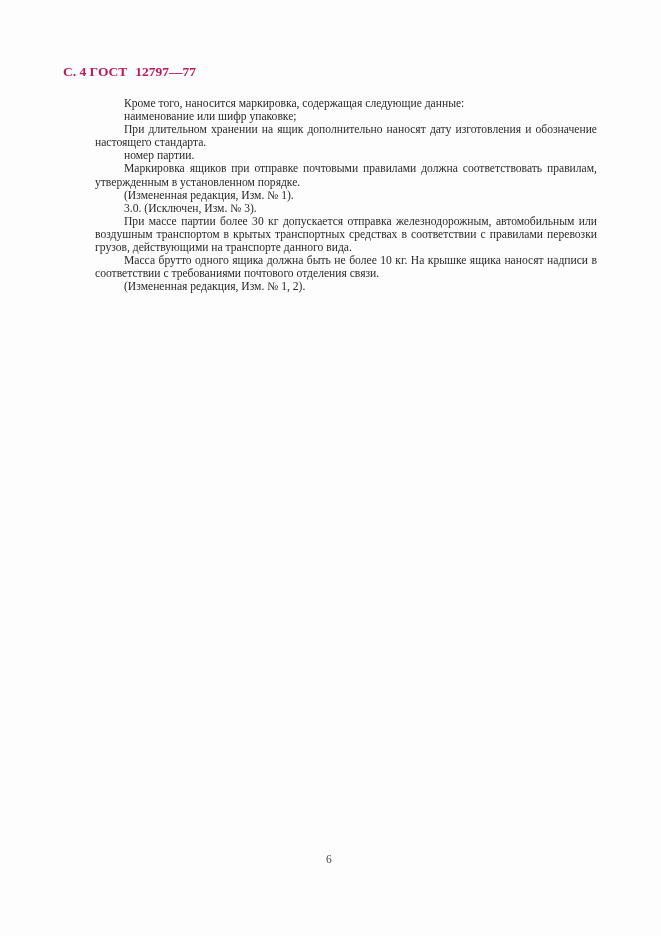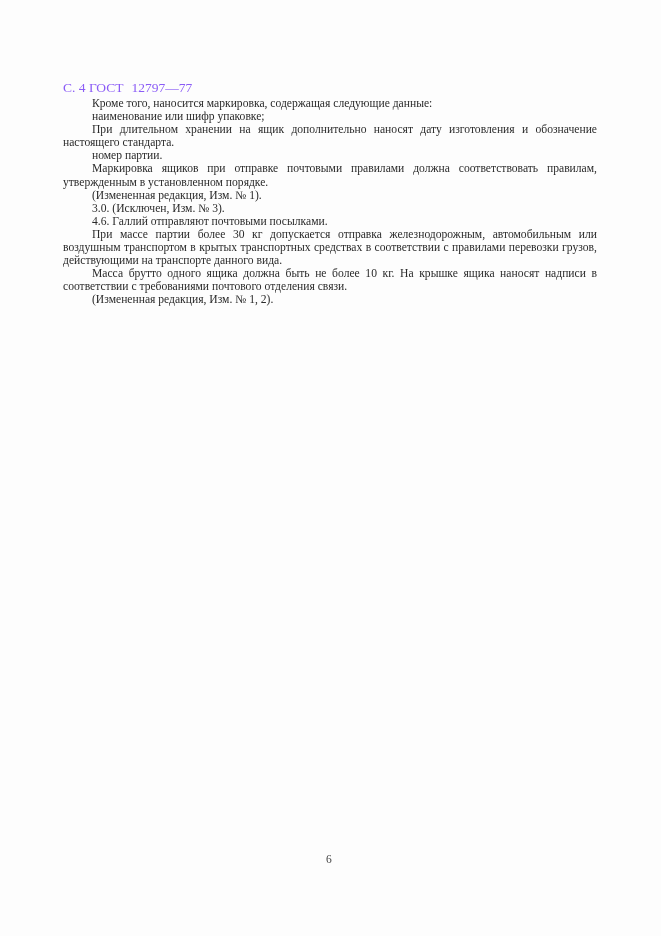--- a/index.html
+++ b/index.html
@@ -12,9 +12,9 @@
     color: #2a2a2a;
   }
   .page-header {
-    position: absolute; left: 63px; top: 80px;
-    font-size: 13.5px; font-weight: normal; letter-spacing: 0px;
-    color: #8b5cf6;
+    position: absolute; left: 63px; top: 64px;
+    font-size: 13.5px; font-weight: bold; letter-spacing: 0px;
+    color: #be185d;
   }
   .page-header .gap { display: inline-block; width: 8px; }
   .body-text {

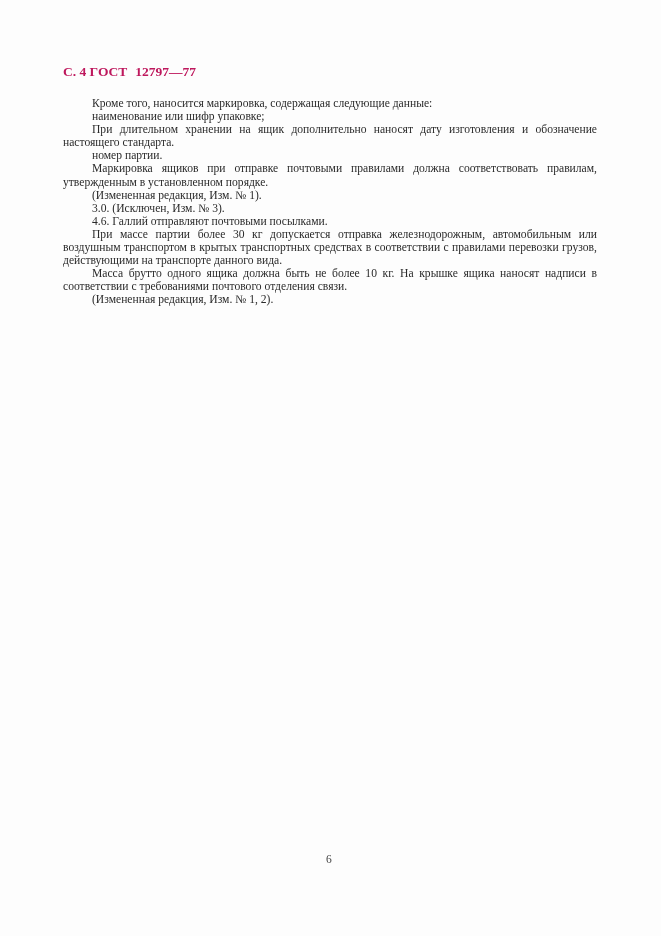--- a/index.html
+++ b/index.html
@@ -25,7 +25,7 @@
     text-align: justify;
   }
   .body-text p { margin: 0; text-indent: 29px; }
-  .body-text p.last-left { text-align-last: left; }
+  .body-text p.last-left { text-align-last: left; margin-left: 32px; }
   .body-text b { font-weight: normal; }
   .page-number {
     position: absolute; left: 326px; top: 853px;

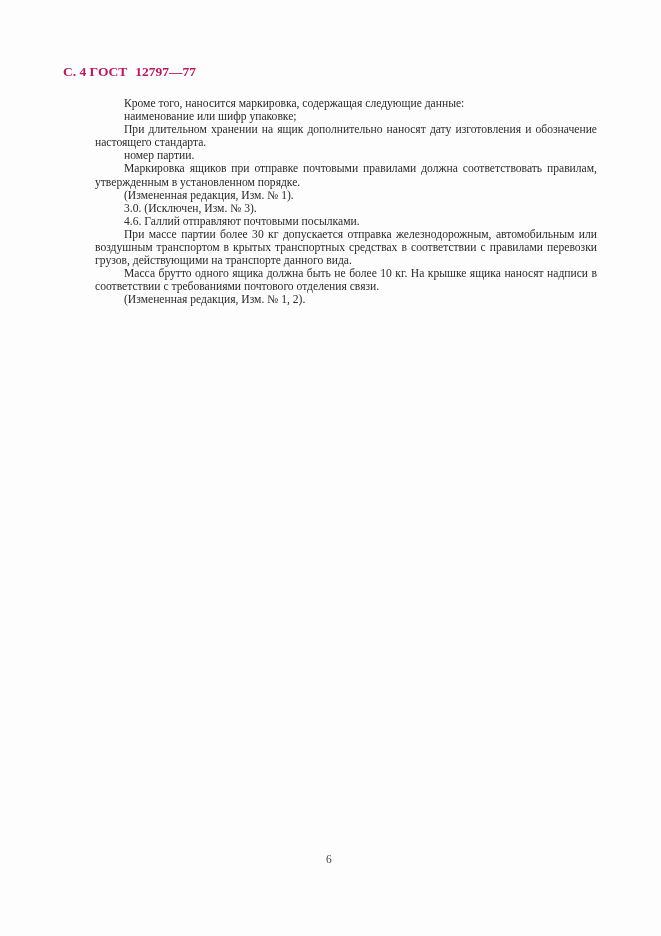--- a/index.html
+++ b/index.html
@@ -47,7 +47,6 @@
   <p class="last-left">Маркировка ящиков при отправке почтовыми правилами должна соответствовать правилам, утвержденным в установленном порядке.</p>
   <p class="last-left"><b>(Измененная редакция, Изм. № 1).</b></p>
   <p class="last-left"><span>3.0. </span><b>(Исключен, Изм. № 3).</b></p>
-  <p class="last-left">4.6. Галлий отправляют почтовыми посылками.</p>
   <p class="last-left">При массе партии более 30 кг допускается отправка железнодорожным, автомобильным или воздушным транспортом в крытых транспортных средствах в соответствии с правилами перевозки грузов, действующими на транспорте данного вида.</p>
   <p class="last-left">Масса брутто одного ящика должна быть не более 10 кг. На крышке ящика наносят надписи в соответствии с требованиями почтового отделения связи.</p>
   <p class="last-left"><b>(Измененная редакция, Изм. № 1, 2).</b></p>

